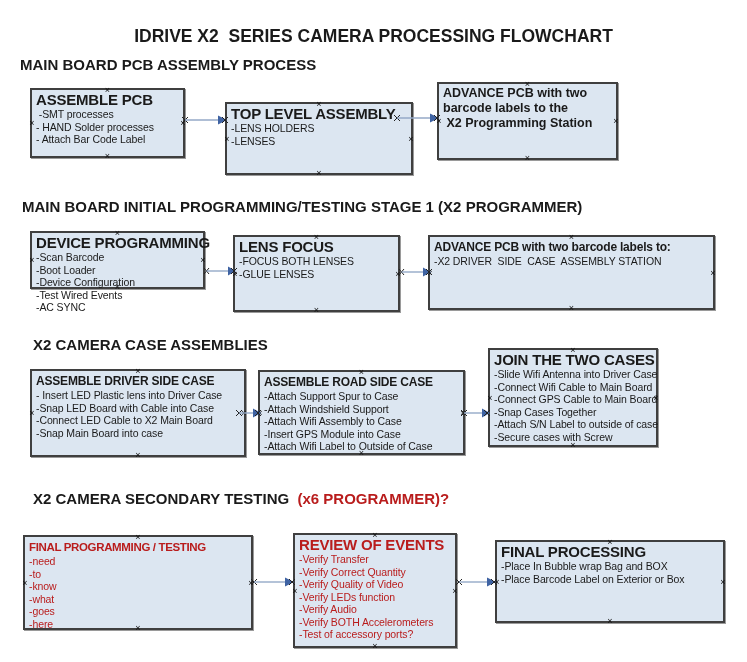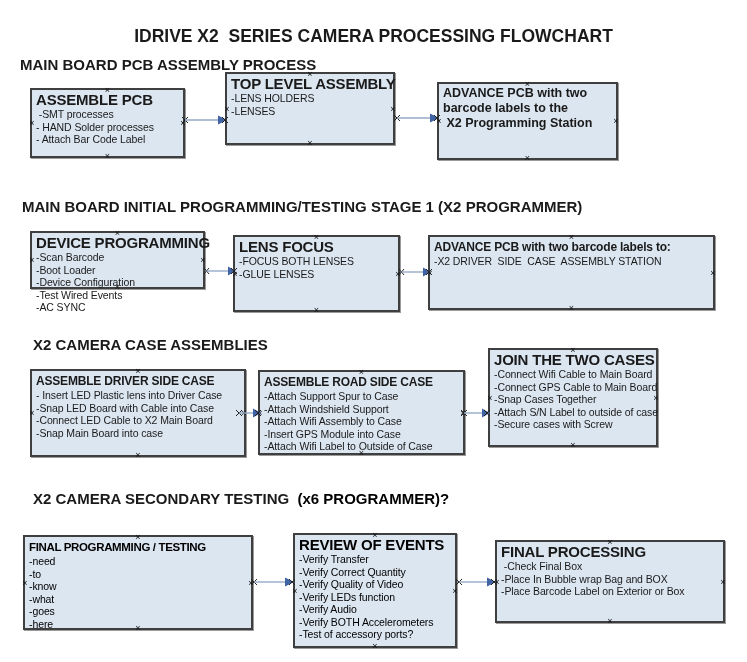--- a/index.html
+++ b/index.html
@@ -50,7 +50,7 @@
   <i class="hd hd-r">×</i>
 </div>
 
-<div class="fbox" style="left:225px;top:72px;width:170px;height:73px">
+<div class="fbox" style="left:225px;top:102px;width:188px;height:73px">
   <div class="bt">TOP LEVEL ASSEMBLY</div>
   <div class="bi">-LENS HOLDERS</div>
   <div class="bi">-LENSES</div>

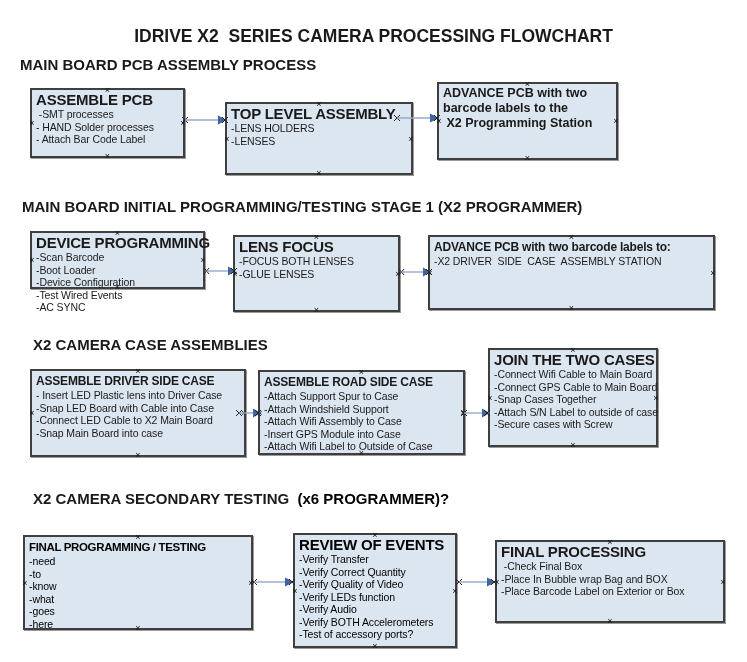--- a/index.html
+++ b/index.html
@@ -159,6 +159,7 @@
 
 <div class="fbox" style="left:488px;top:348px;width:170px;height:99px">
   <div class="bt">JOIN THE TWO CASES</div>
+  <div class="bi">-Slide Wifi Antenna into Driver Case</div>
   <div class="bi">-Connect Wifi Cable to Main Board</div>
   <div class="bi">-Connect GPS Cable to Main Board</div>
   <div class="bi">-Snap Cases Together</div>

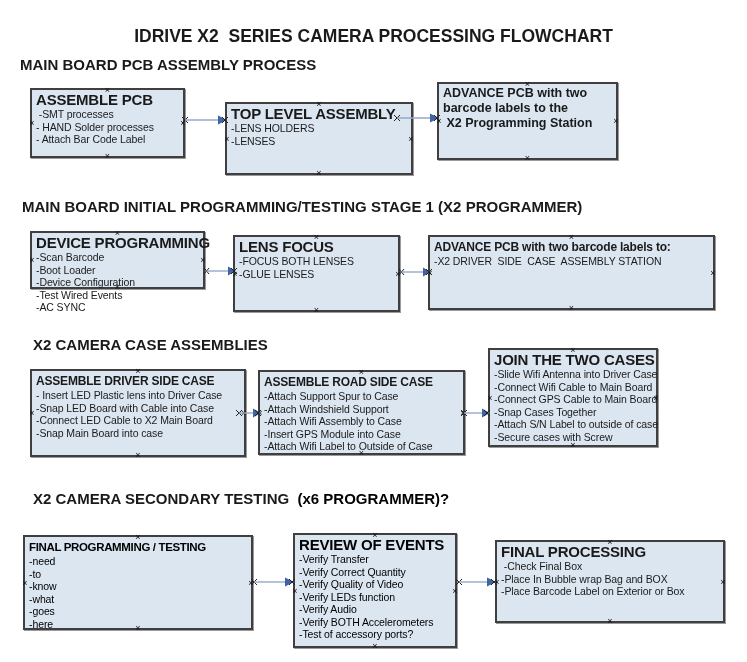--- a/index.html
+++ b/index.html
@@ -12,7 +12,7 @@
     font-size:17.5px;font-weight:bold;white-space:pre;margin-top:12px;
   }
   .shead{position:absolute;font-size:15px;font-weight:bold;white-space:pre}
-  .red{color:#000000}
+  .red{color:#b91c1c}
   .fbox{
     position:absolute;background:#dce6f1;border:2px solid #3f3f3f;
     box-sizing:border-box;padding:2px 4px;box-shadow:1px 1px 0 #9a9a9a;

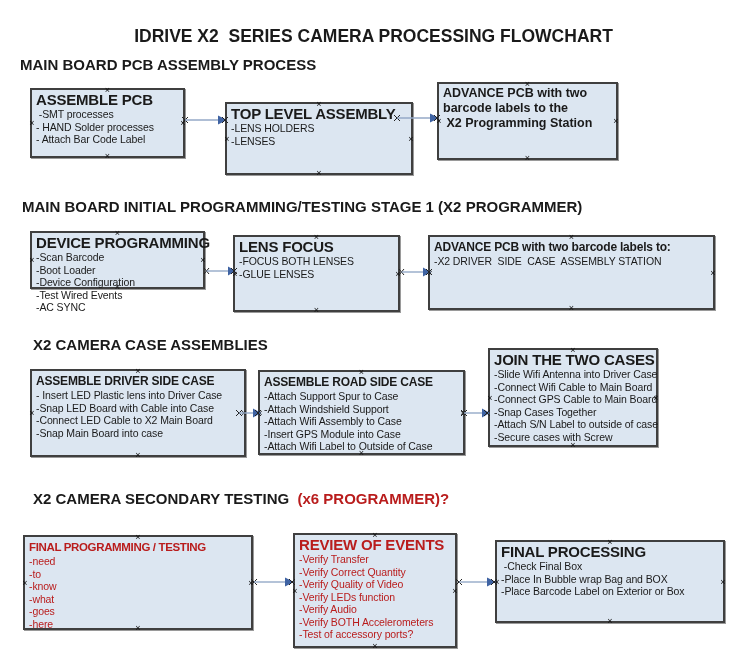--- a/index.html
+++ b/index.html
@@ -217,7 +217,6 @@
 
 <div class="fbox" style="left:495px;top:540px;width:230px;height:83px">
   <div class="bt">FINAL PROCESSING</div>
-  <div class="bi"> -Check Final Box</div>
   <div class="bi">-Place In Bubble wrap Bag and BOX</div>
   <div class="bi">-Place Barcode Label on Exterior or Box</div>
   <i class="hd hd-t">×</i>

